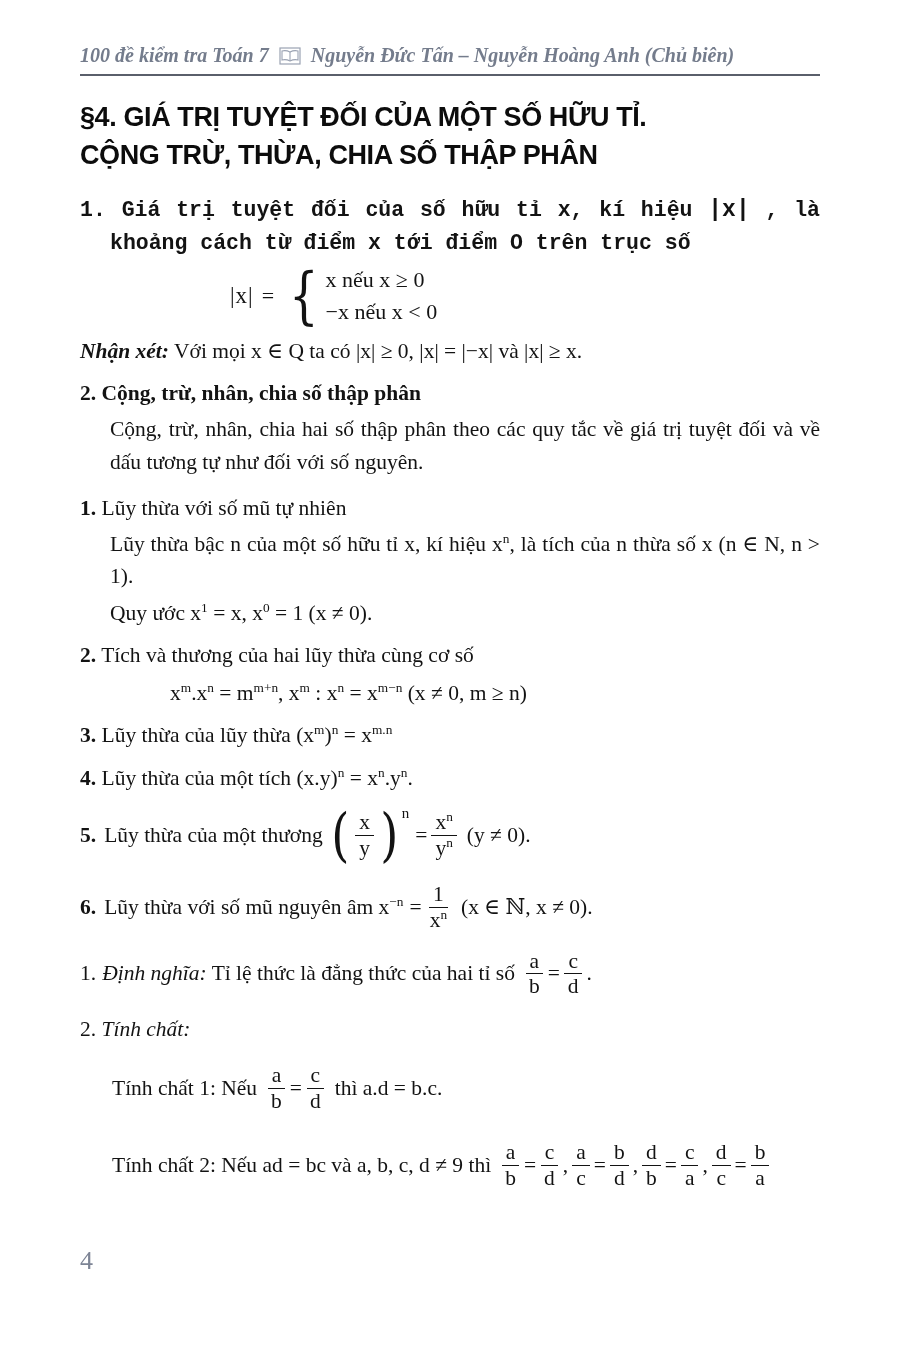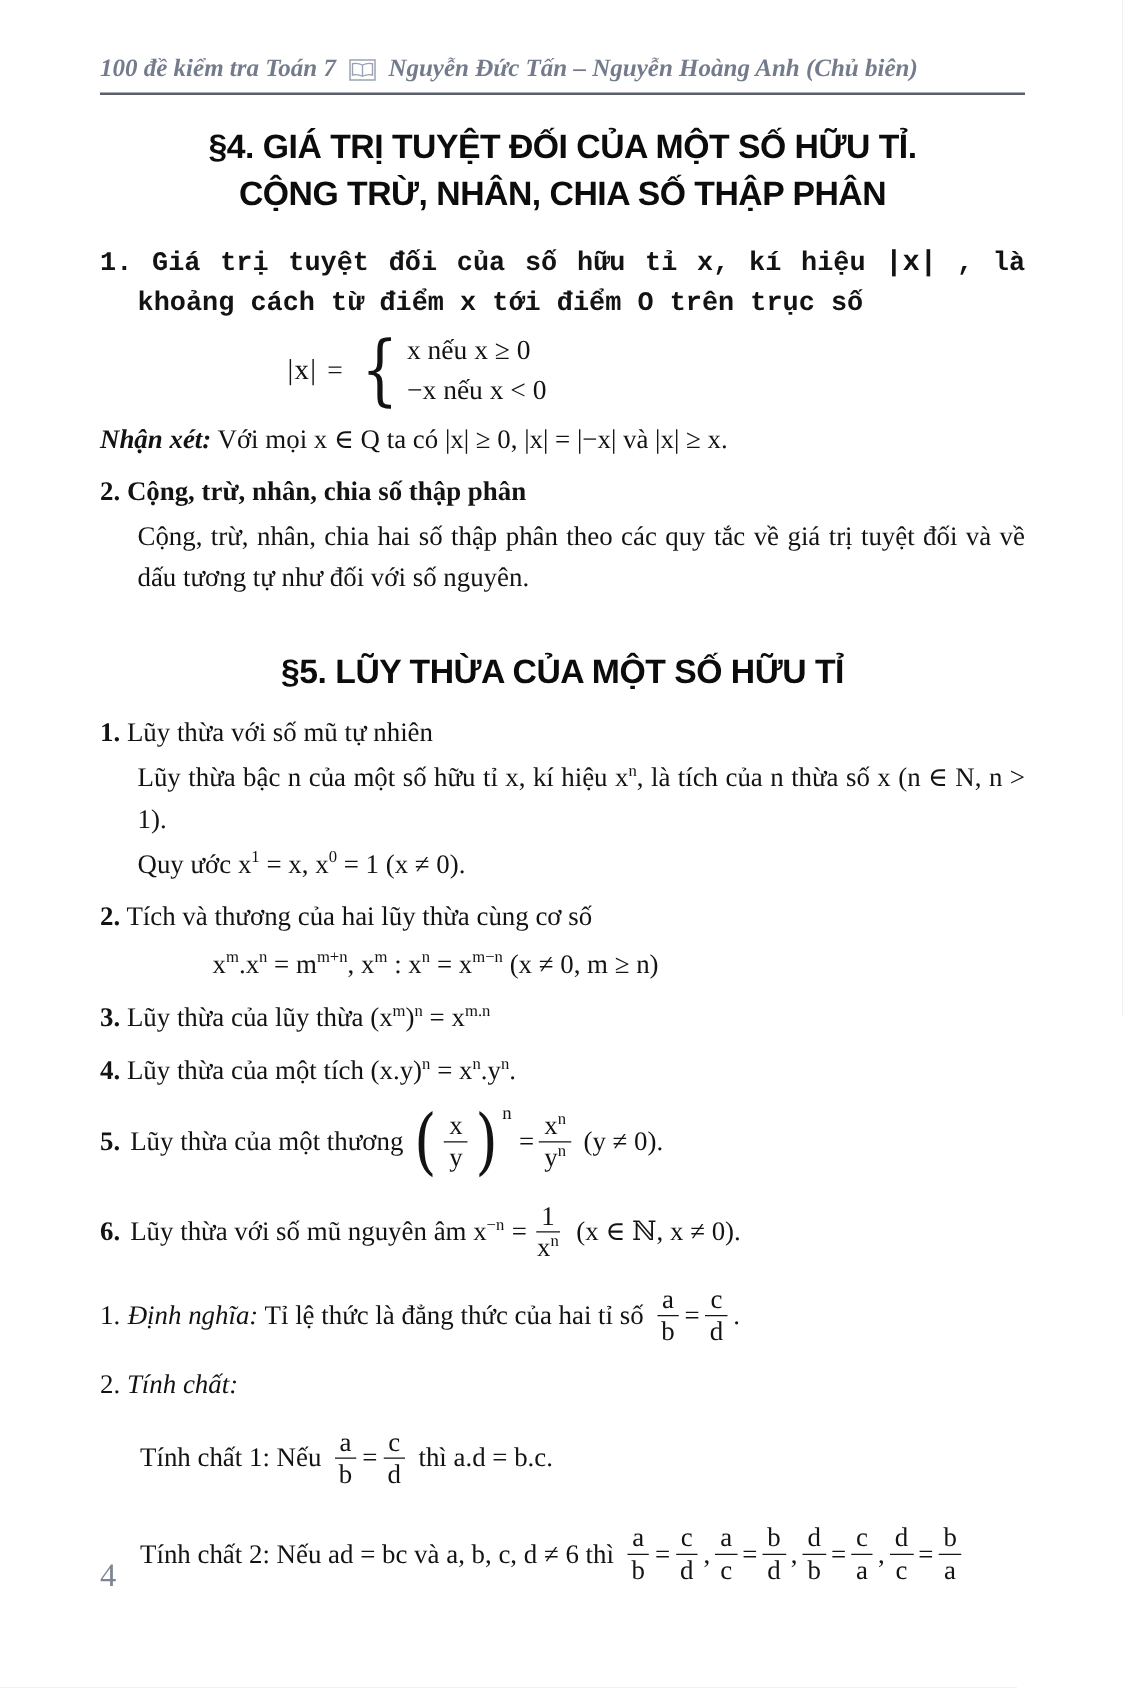--- a/index.html
+++ b/index.html
@@ -25,7 +25,6 @@
   .hdr .bookicon{display:inline-flex;align-items:center;margin:0 2px;}
   
   .sec-title{
-    text-align:center;
     font-family:"Liberation Sans","DejaVu Sans",sans-serif;
     font-weight:bold;
     font-size:27px;

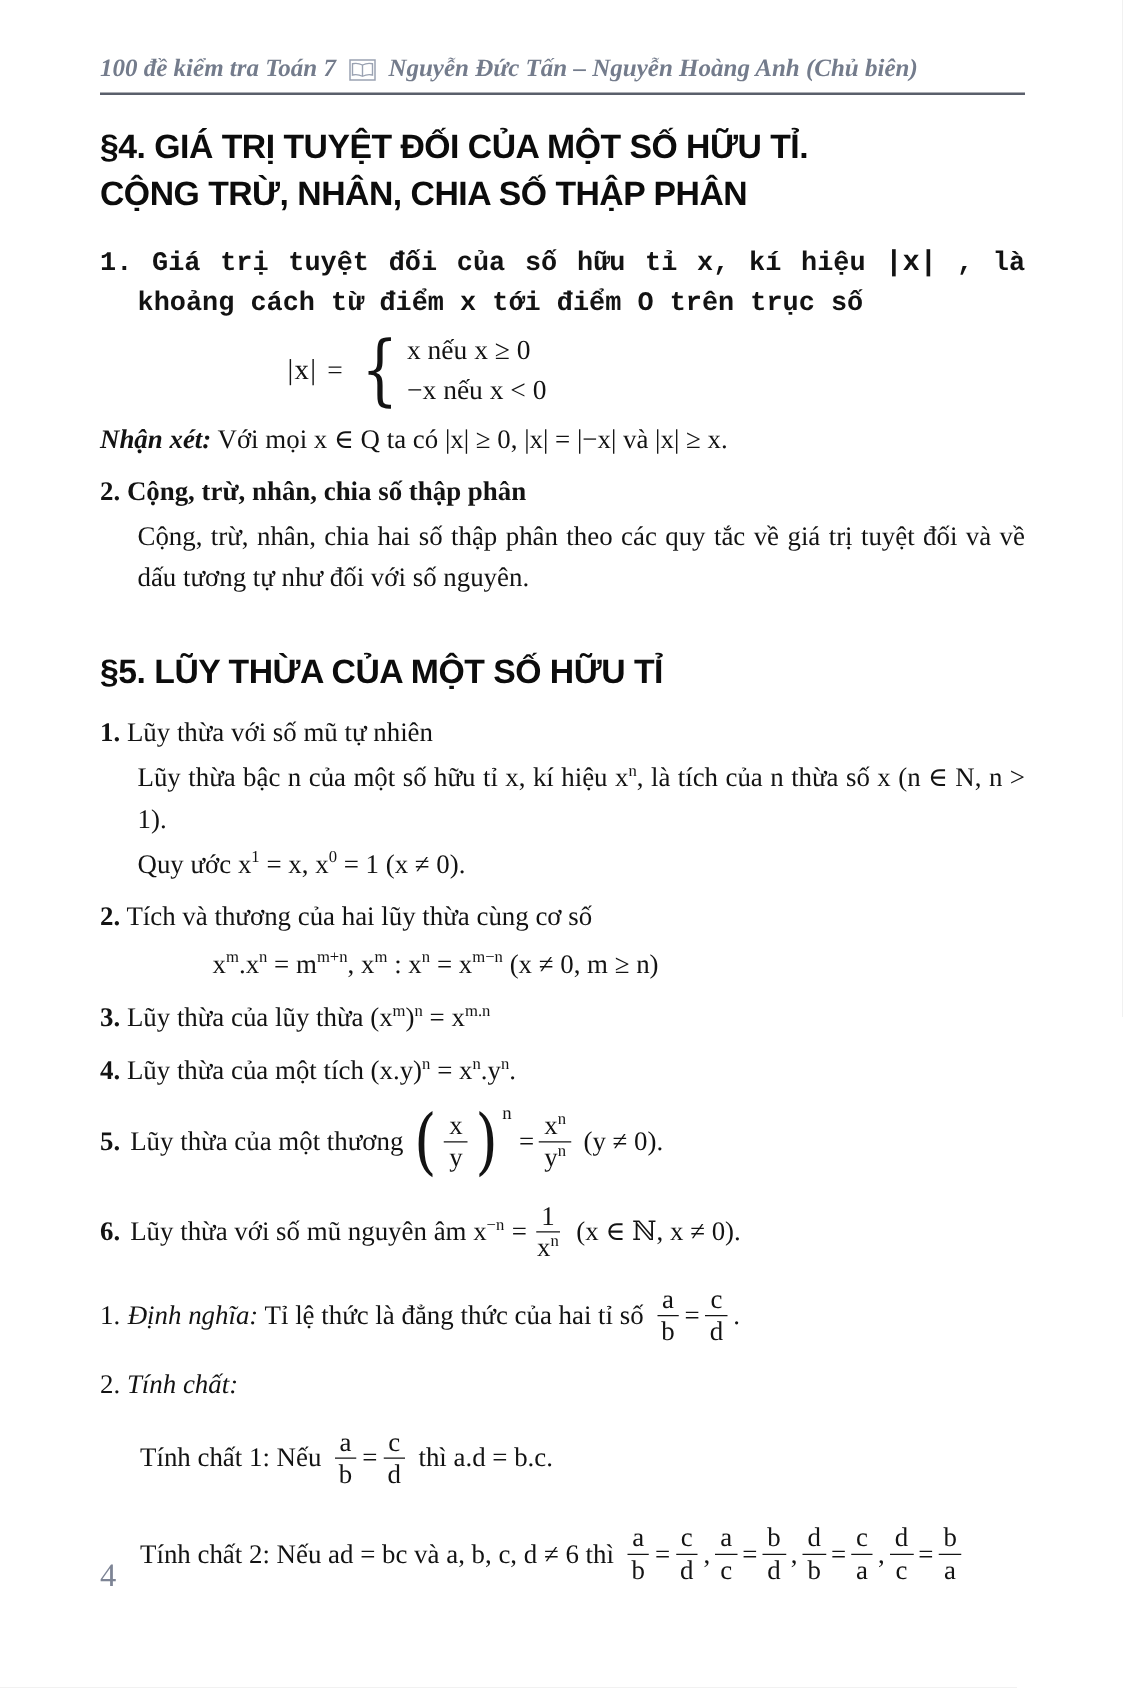--- a/index.html
+++ b/index.html
@@ -106,7 +106,7 @@
   </div>
 
   <div class="sec-title mt1">§4. GIÁ TRỊ TUYỆT ĐỐI CỦA MỘT SỐ HỮU TỈ.</div>
-  <div class="sec-title">CỘNG TRỪ, NHÂN, CHIA SỐ THẬP PHÂN</div>
+  <div class="sec-title">CỘNG TRỪ, THỪA, CHIA SỐ THẬP PHÂN</div>
 
   <p class="item bold" style="margin-top:18px;font-family:Liberation Mono, monospace;">
     <span class="num">1.</span>

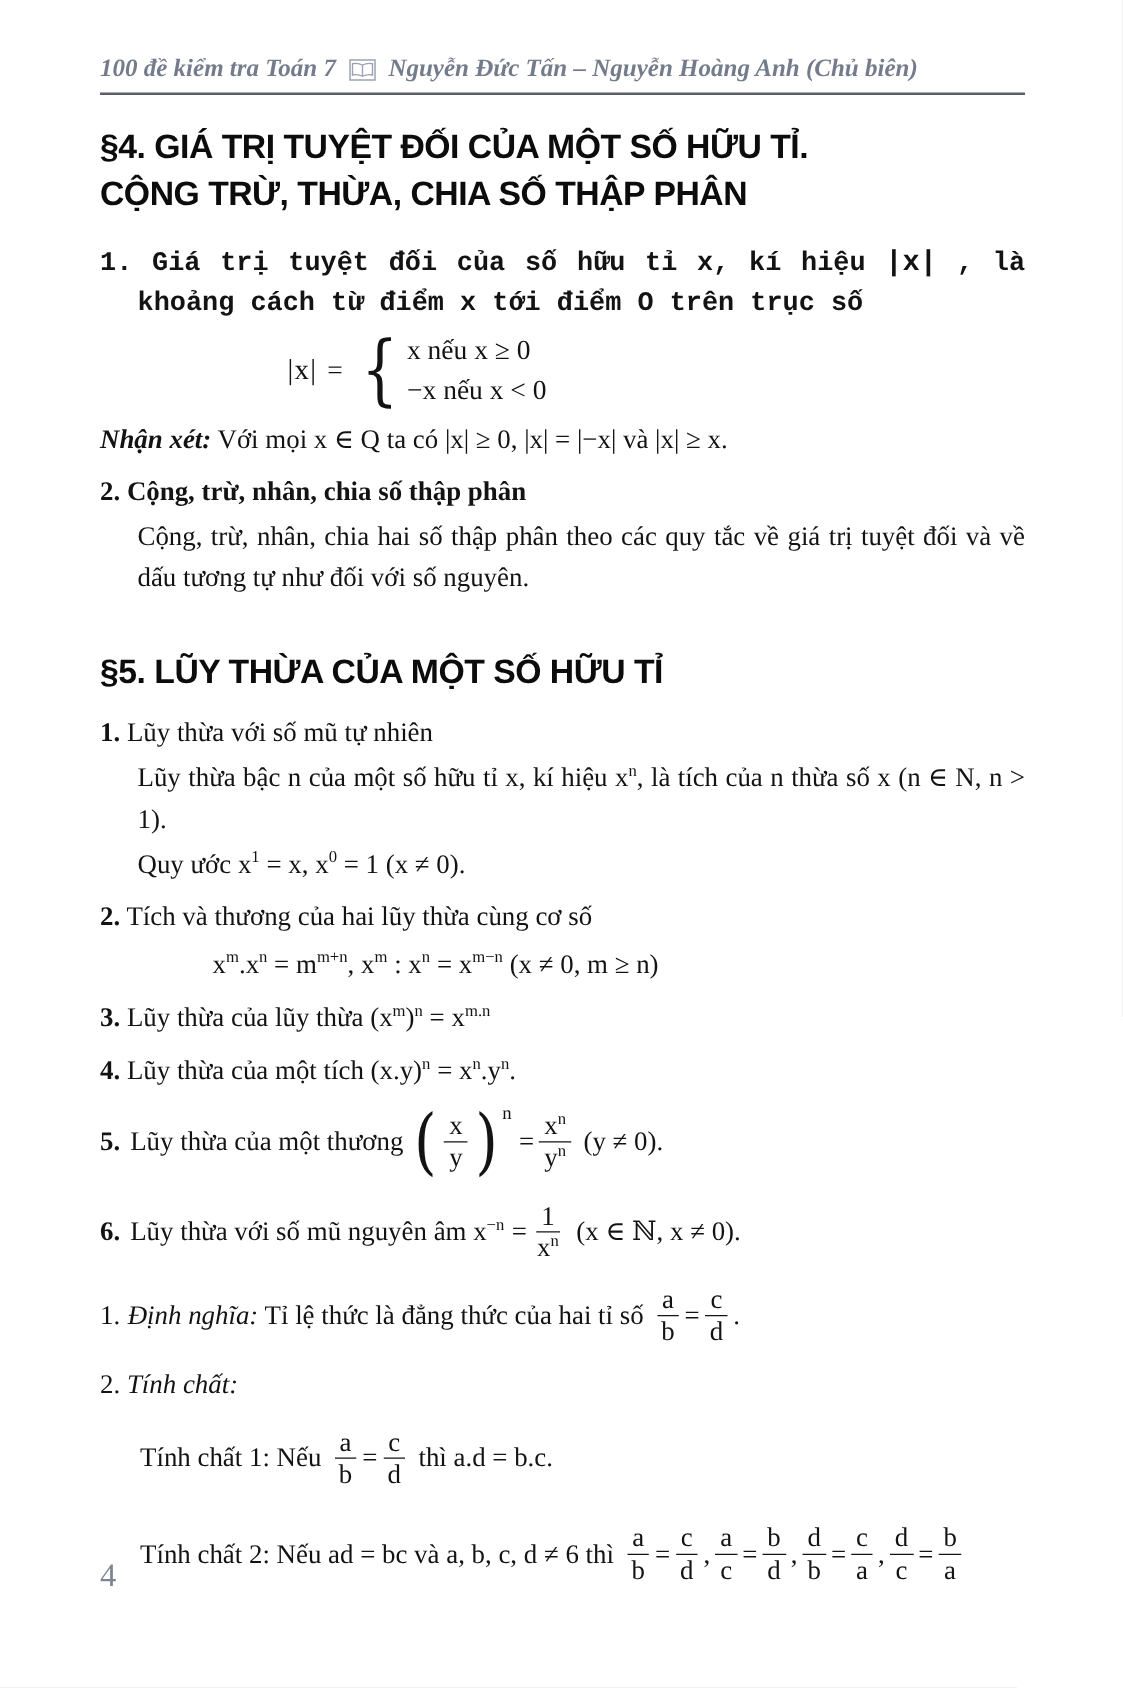--- a/index.html
+++ b/index.html
@@ -135,7 +135,6 @@
   </p>
   <p class="item" style="text-indent:0;margin-top:4px;">Cộng, trừ, nhân, chia hai số thập phân theo các quy tắc về giá trị tuyệt đối và về dấu tương tự như đối với số nguyên.</p>
 
-  <div class="sec-title mt2">§5. LŨY THỪA CỦA MỘT SỐ HỮU TỈ</div>
 
   <p class="item" style="margin-top:14px;">
     <span class="num">1.</span>

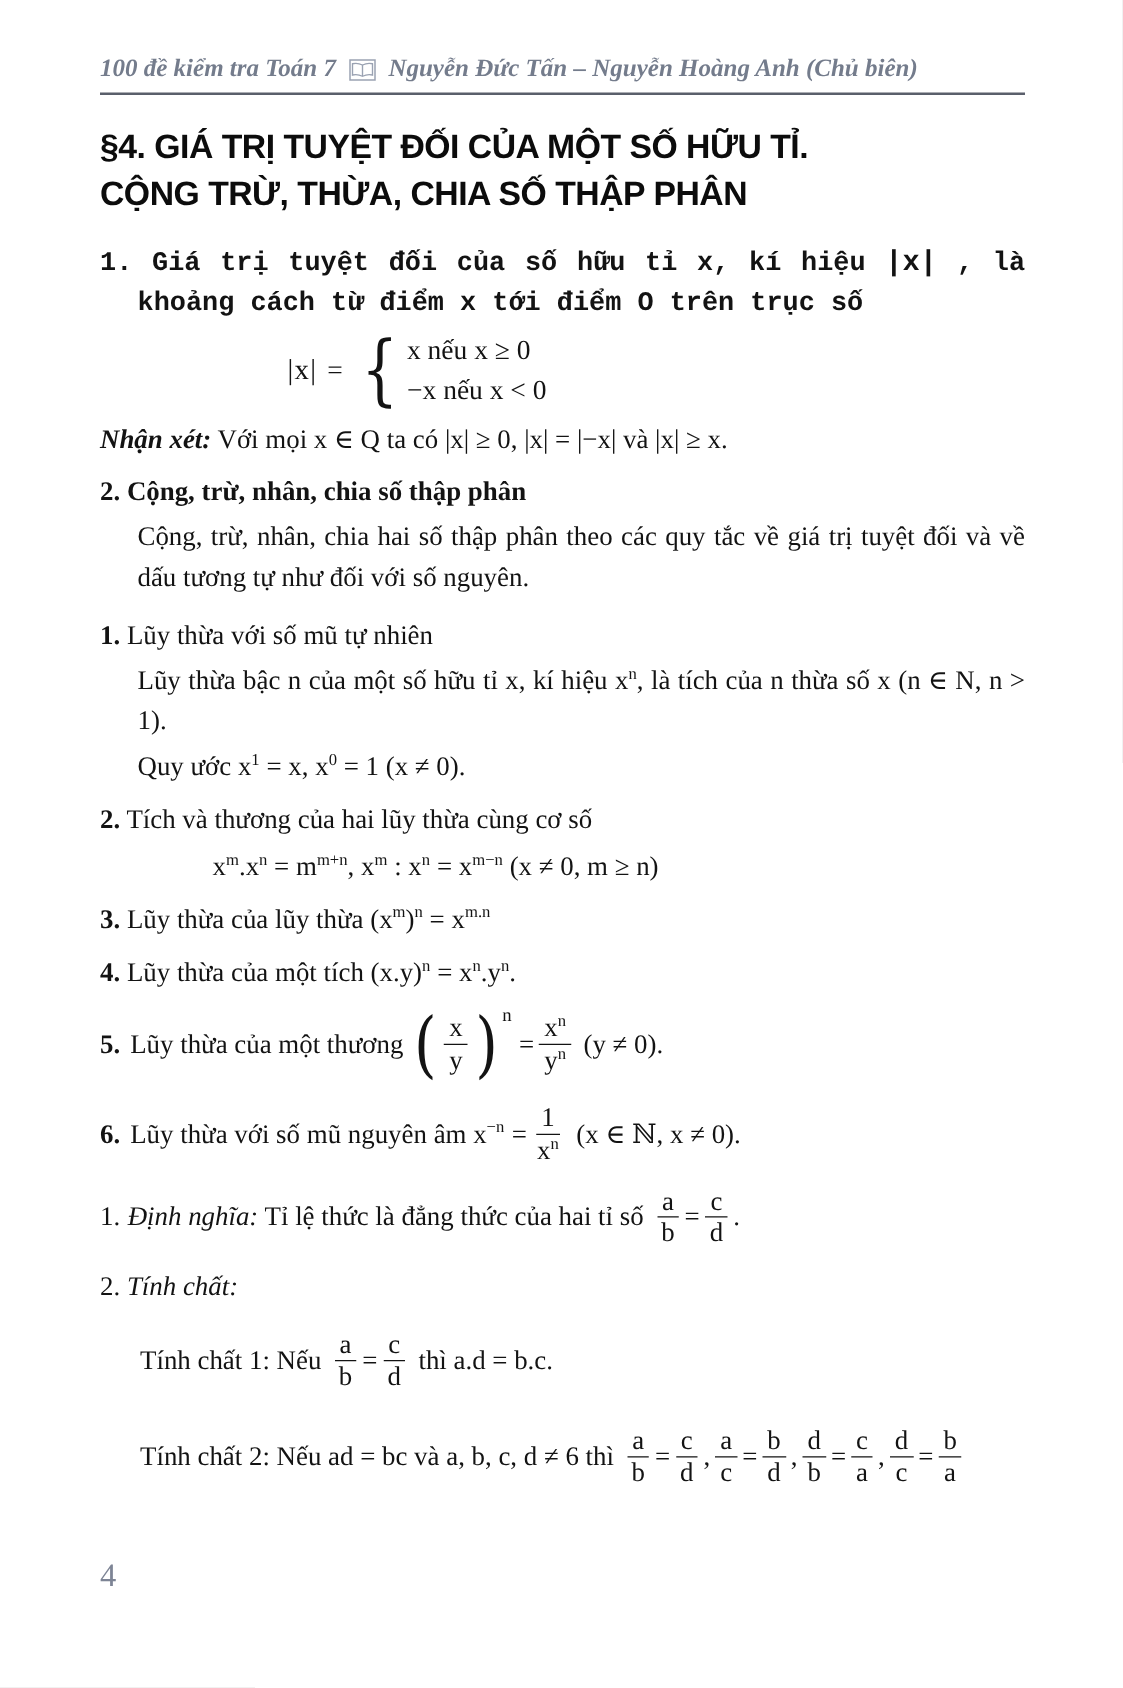--- a/index.html
+++ b/index.html
@@ -239,7 +239,7 @@
   </div>
 
   <div class="frow" style="margin-top:26px;padding-left:32px;">
-    <span>Tính chất 2: Nếu ad = bc và a, b, c, d ≠ 6 thì</span>
+    <span>Tính chất 2: Nếu ad = bc và a, b, c, d ≠ 9 thì</span>
     <span class="gap"></span>
     <span class="frac">
         <span class="fn">a</span>

